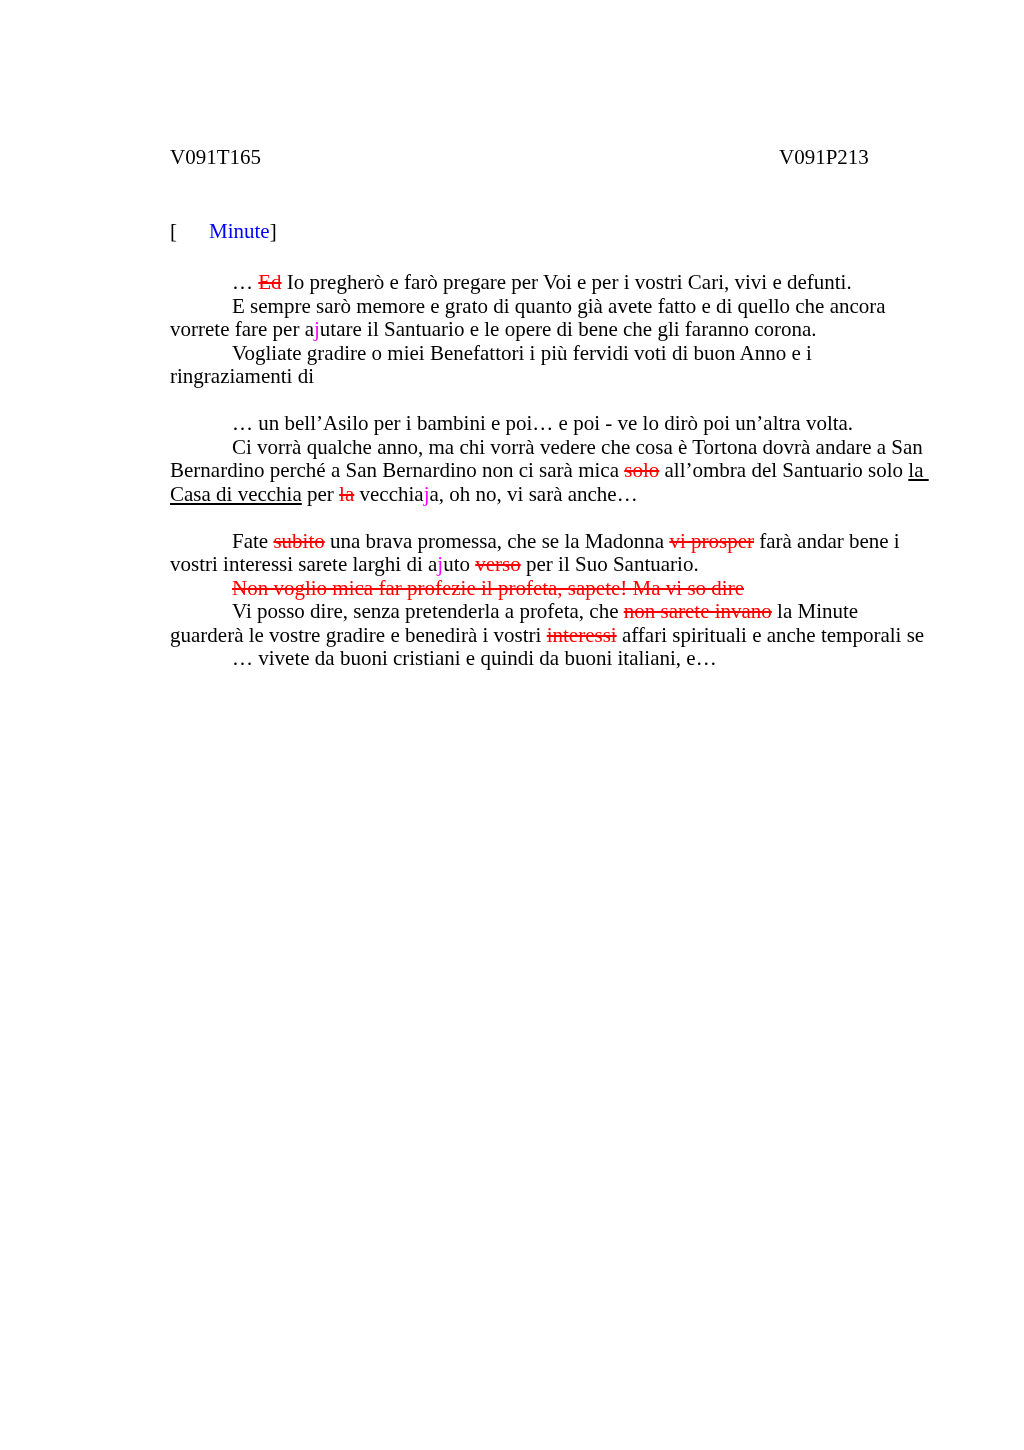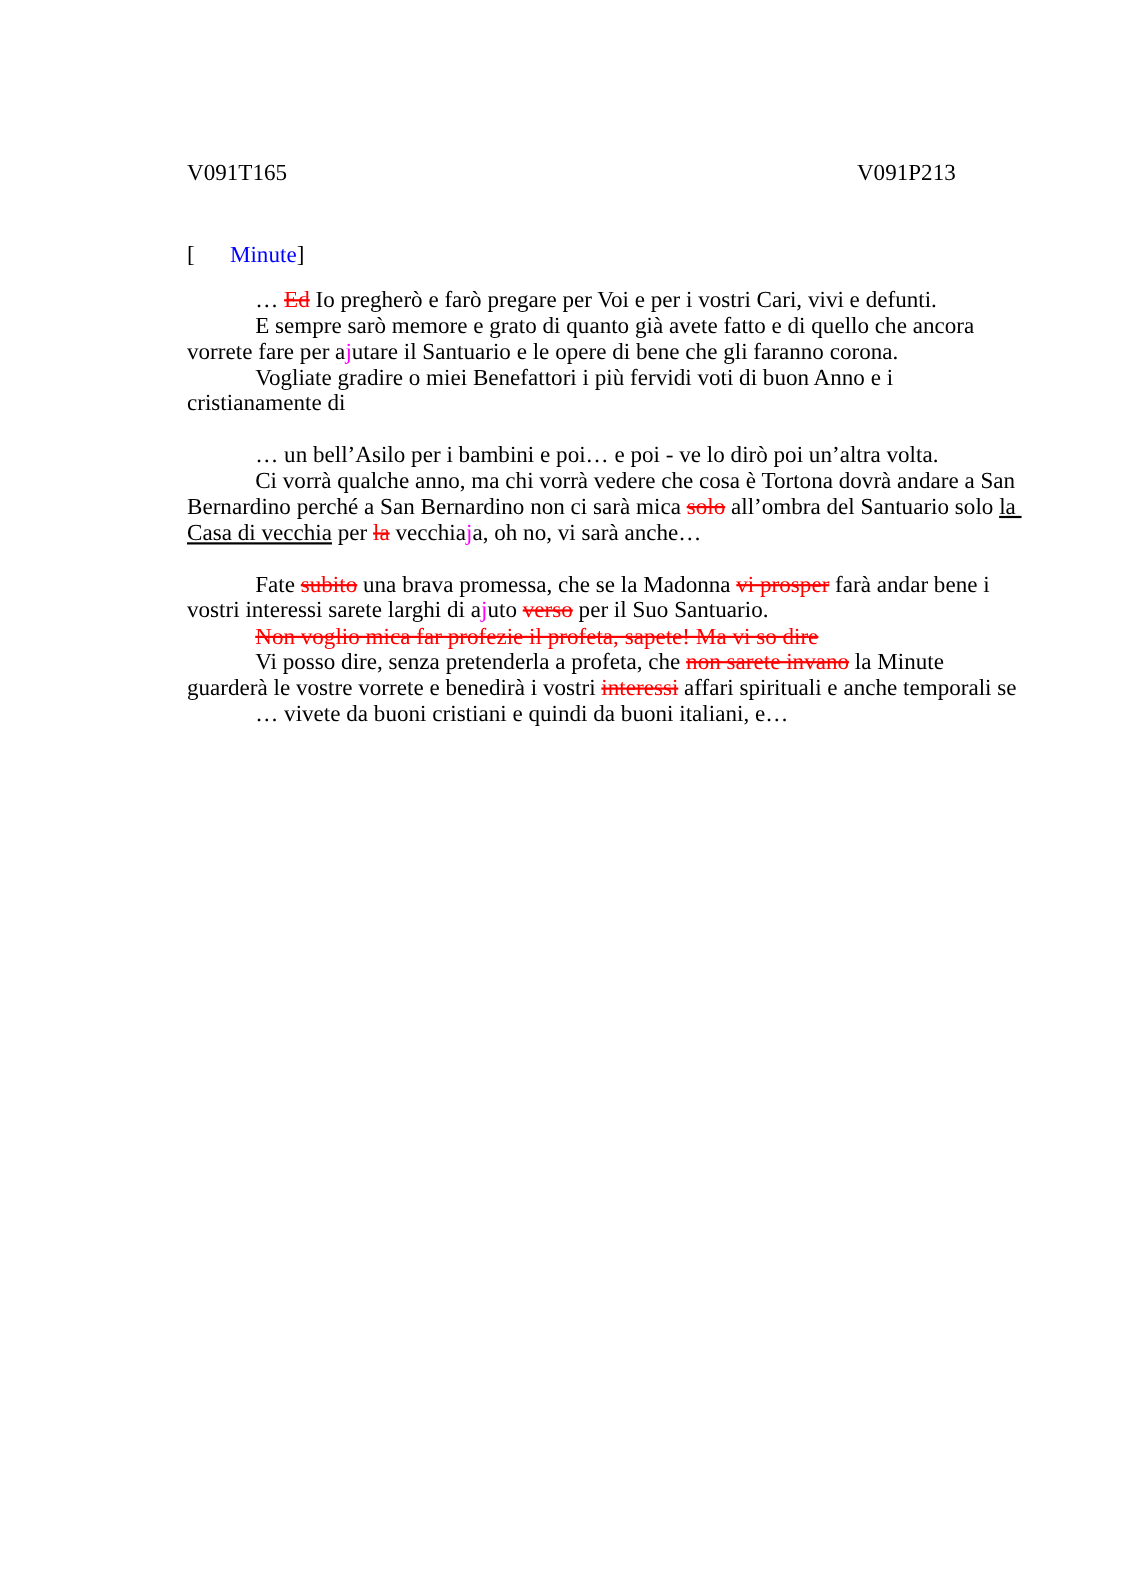--- a/index.html
+++ b/index.html
@@ -43,7 +43,7 @@
     margin-left: 32px;
   }
   #body-lines {
-    margin-top: 17px;
+    margin-top: 27px;
   }
   .line {
     height: 23.5px;

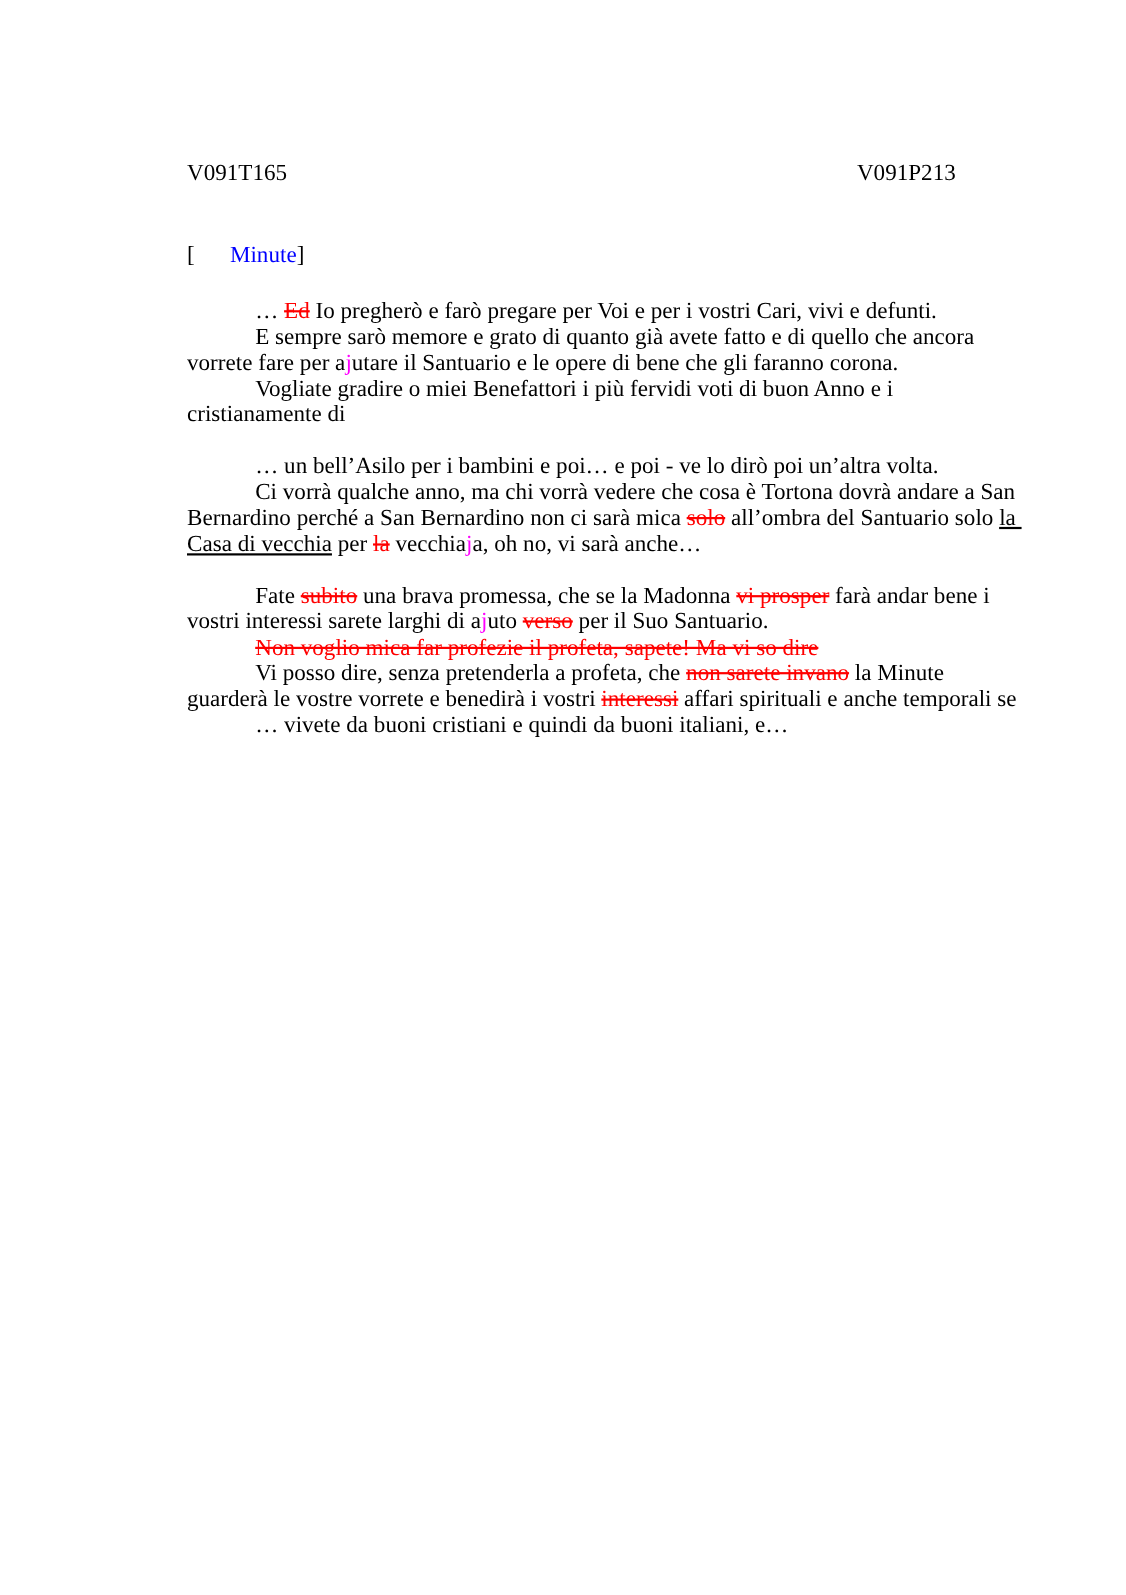--- a/index.html
+++ b/index.html
@@ -81,7 +81,7 @@
         <div class="line indent"><span>E sempre sarò memore e grato di quanto già avete fatto e di quello che ancora</span></div>
         <div class="line"><span>vorrete fare per a</span><span class="run-ins">j</span><span>utare il Santuario e le opere di bene che gli faranno corona.</span></div>
         <div class="line indent"><span>Vogliate gradire o miei Benefattori i più fervidi voti di buon Anno e i</span></div>
-        <div class="line"><span>cristianamente di</span></div>
+        <div class="line"><span>ringraziamenti di</span></div>
         <div class="line blank"></div>
         <div class="line indent"><span>… un bell’Asilo per i bambini e poi… e poi - ve lo dirò poi un’altra volta.</span></div>
         <div class="line indent"><span>Ci vorrà qualche anno, ma chi vorrà vedere che cosa è Tortona dovrà andare a San</span></div>

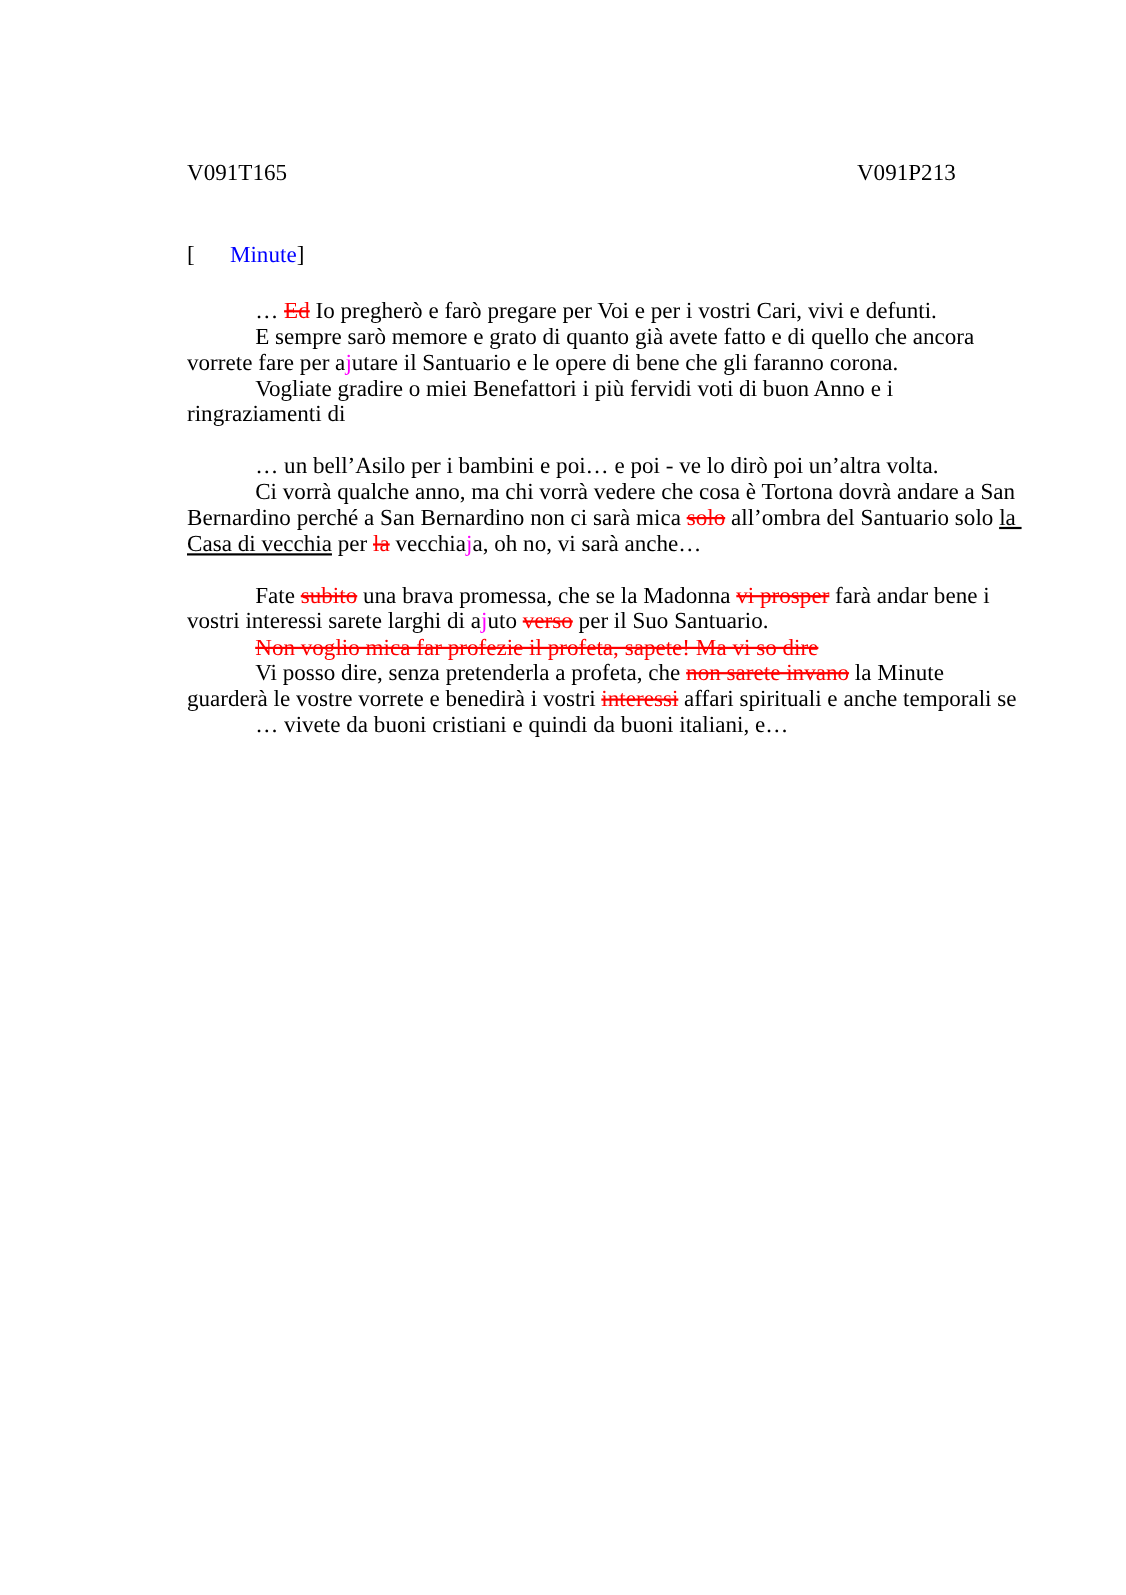--- a/index.html
+++ b/index.html
@@ -92,7 +92,7 @@
         <div class="line"><span>vostri interessi sarete larghi di a</span><span class="run-ins">j</span><span>uto </span><span class="run-del">verso</span><span> per il Suo Santuario.</span></div>
         <div class="line indent"><span class="run-del">Non voglio mica far profezie il profeta, sapete! Ma vi so dire</span></div>
         <div class="line indent"><span>Vi posso dire, senza pretenderla a profeta, che </span><span class="run-del">non sarete invano</span><span> la Minute</span></div>
-        <div class="line"><span>guarderà le vostre vorrete e benedirà i vostri </span><span class="run-del">interessi</span><span> affari spirituali e anche temporali se</span></div>
+        <div class="line"><span>guarderà le vostre gradire e benedirà i vostri </span><span class="run-del">interessi</span><span> affari spirituali e anche temporali se</span></div>
         <div class="line indent"><span>… vivete da buoni cristiani e quindi da buoni italiani, e…</span></div>
       </div>
 

